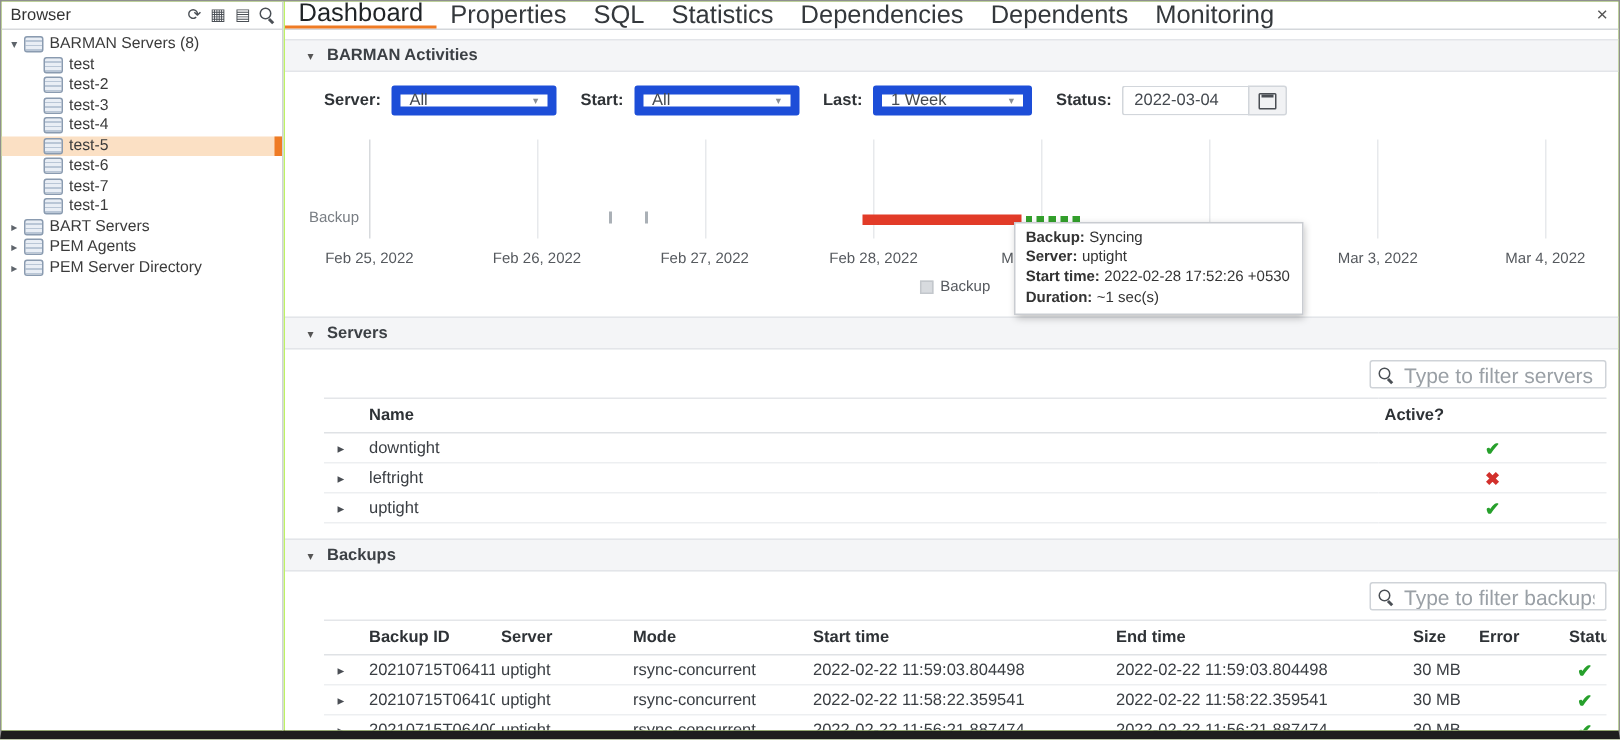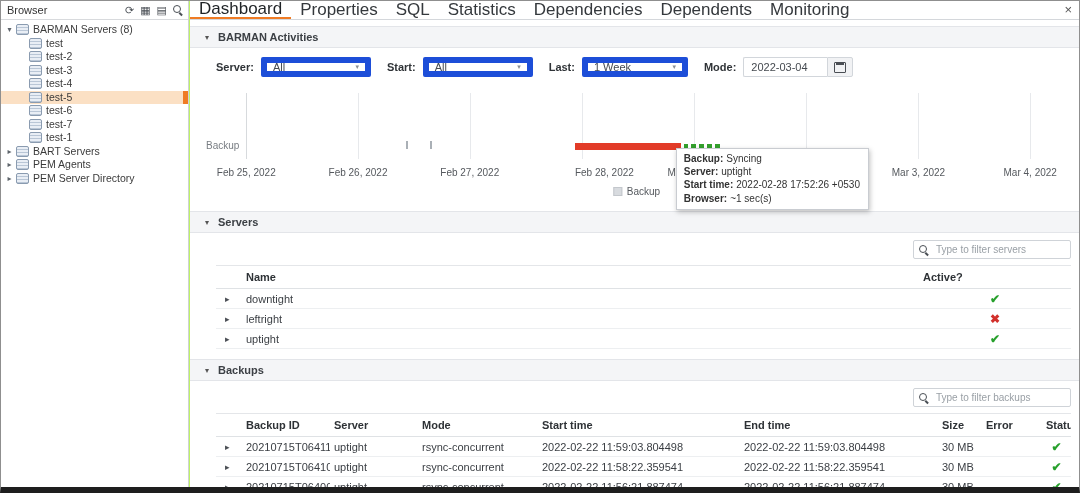--- a/index.html
+++ b/index.html
@@ -181,7 +181,7 @@
           <span>1 Week</span>
           <span class="caret">▾</span>
         </div>
-        <span class="flabel">Mode:</span>
+        <span class="flabel">Status:</span>
         <div class="dateinput">
           <span>2022-03-04</span>
         </div>

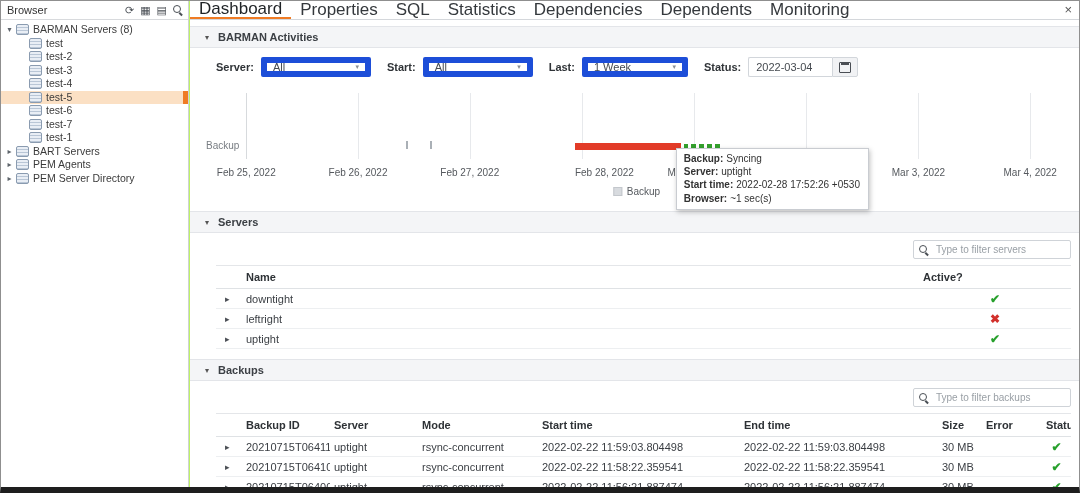--- a/index.html
+++ b/index.html
@@ -209,7 +209,7 @@
           <div class="gridline" style="left: 30.9%;"></div>
           <div class="axis-label" style="left: 30.9%;">Feb 27, 2022</div>
           <div class="gridline" style="left: 43.8%;"></div>
-          <div class="axis-label" style="left: 43.8%; margin-left: 22px;">Feb 28, 2022</div>
+          <div class="axis-label" style="left: 43.8%;">Feb 28, 2022</div>
           <div class="gridline" style="left: 56.6%;"></div>
           <div class="axis-label" style="left: 56.6%;">Mar 1, 2022</div>
           <div class="gridline" style="left: 69.4%;"></div>

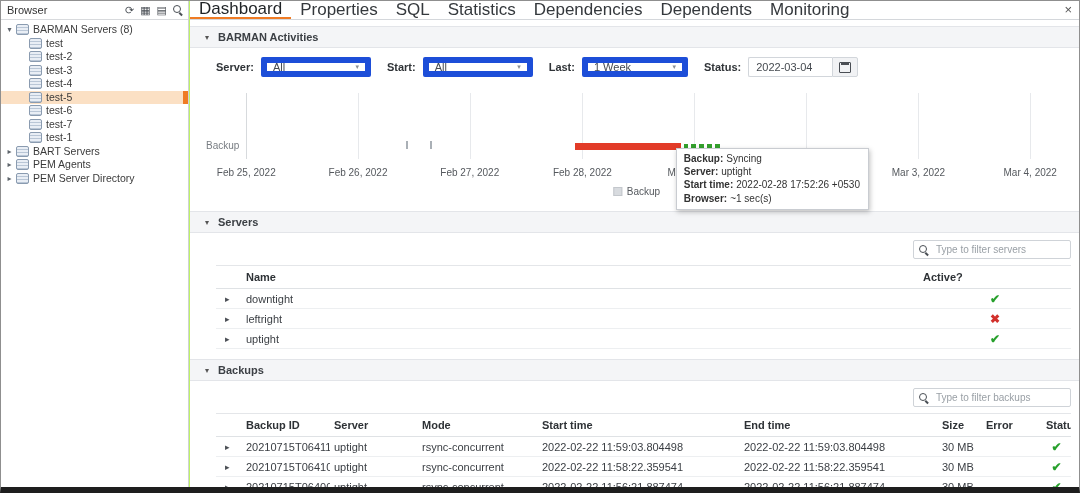--- a/index.html
+++ b/index.html
@@ -196,7 +196,7 @@
           <div class="tt-line"><b>Backup:</b><span>Syncing</span></div>
           <div class="tt-line"><b>Server:</b><span>uptight</span></div>
           <div class="tt-line"><b>Start time:</b><span>2022-02-28 17:52:26 +0530</span></div>
-          <div class="tt-line"><b>Browser:</b><span>~1 sec(s)</span></div>
+          <div class="tt-line"><b>Duration:</b><span>~1 sec(s)</span></div>
         </div>
         <div class="legend">
           <span class="legend-swatch"></span>

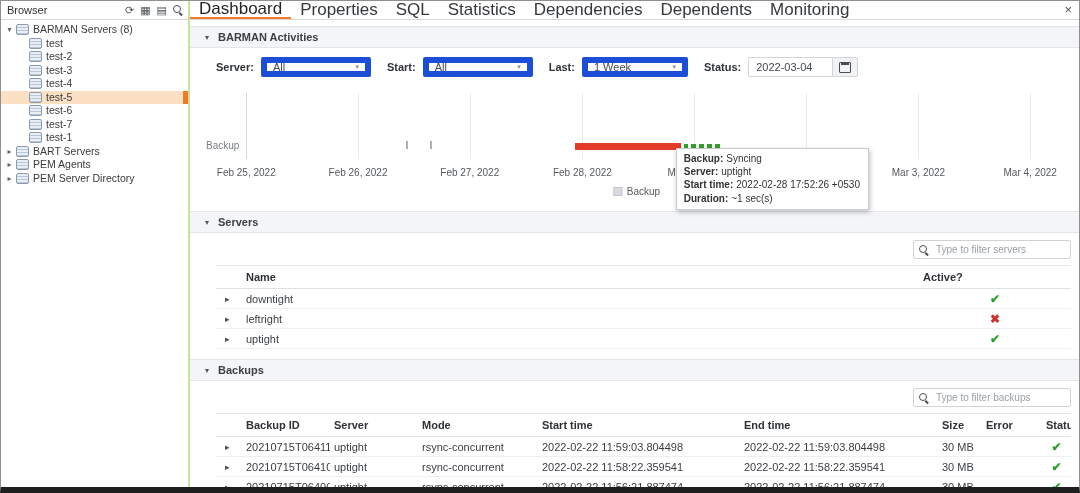--- a/index.html
+++ b/index.html
@@ -64,7 +64,7 @@
 
   .search-row{display:flex;justify-content:flex-end;padding:7px 8px 0 0;}
   .search-box{display:flex;align-items:center;width:158px;height:19px;border:1px solid #cfd3d8;border-radius:2px;background:#fff;padding:0 5px;box-sizing:border-box;gap:5px;}
-  .search-box input{border:none;outline:none;flex:1;font-size:10px;color:#333;font-family:inherit;min-width:0;background:transparent;}
+  .search-box input{border:none;outline:none;flex:1;font-size:14px;color:#333;font-family:inherit;min-width:0;background:transparent;}
   .search-box input::placeholder{color:#9aa0a6;}
 
   .data-table{border-collapse:collapse;margin:6px 8px 0 26px;width:calc(100% - 34px);font-size:11px;table-layout:fixed;}

